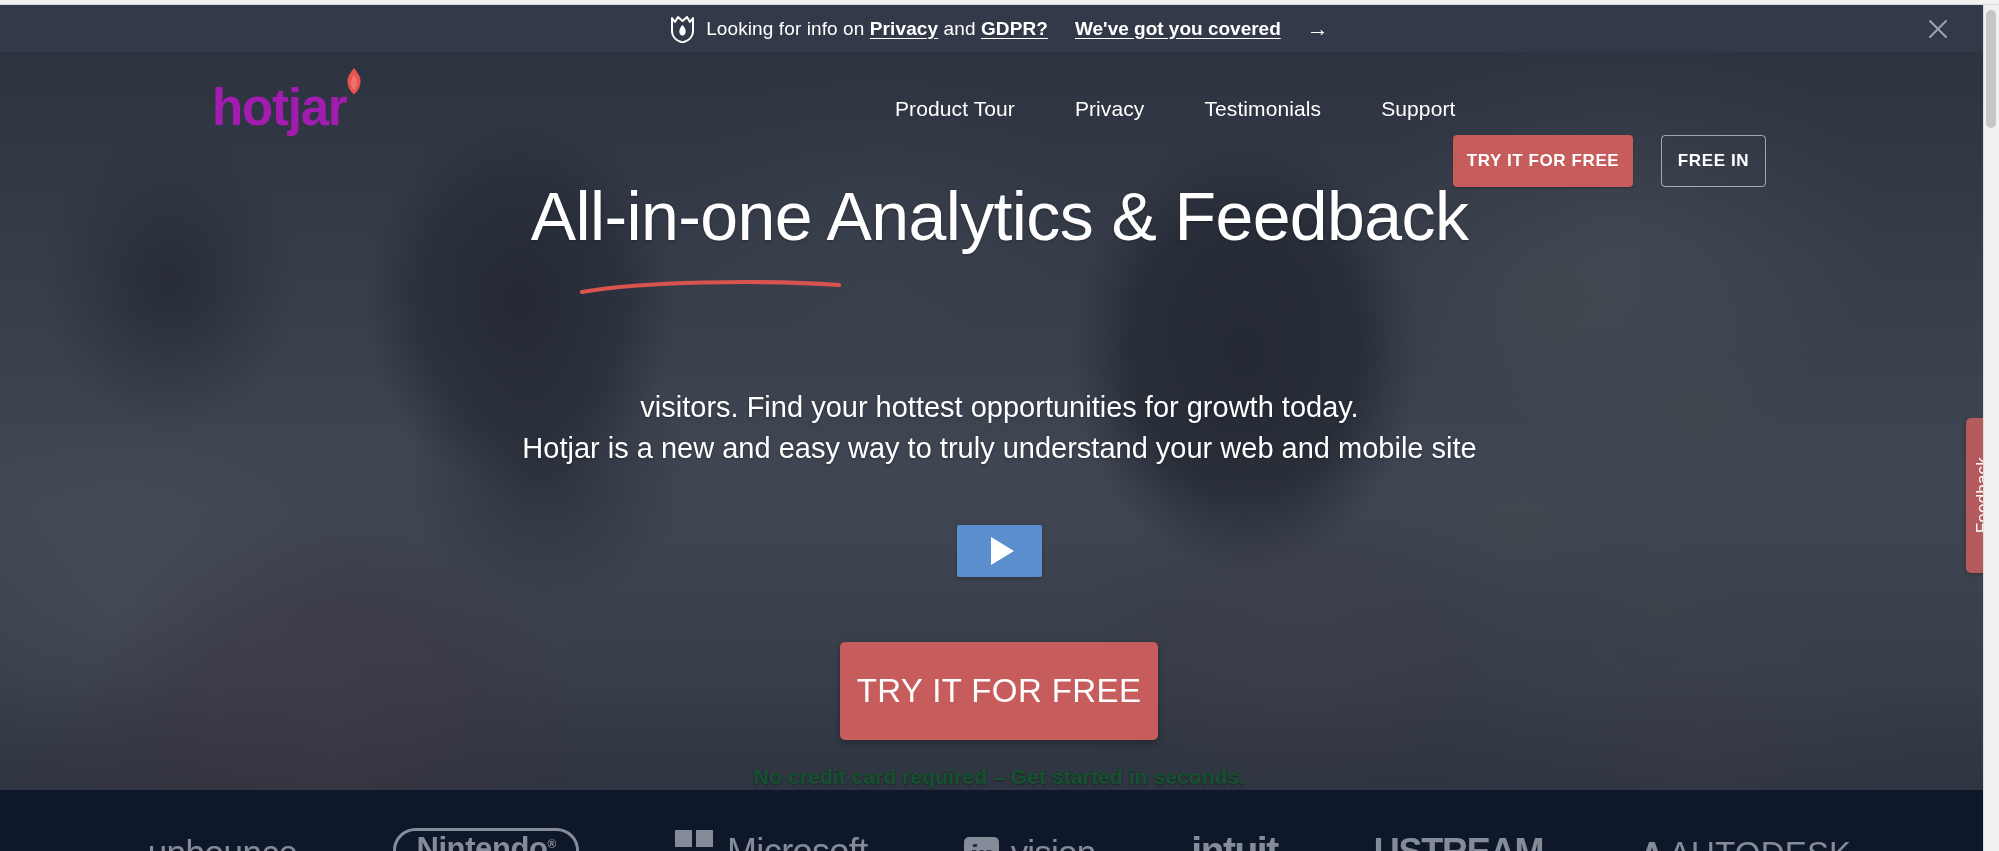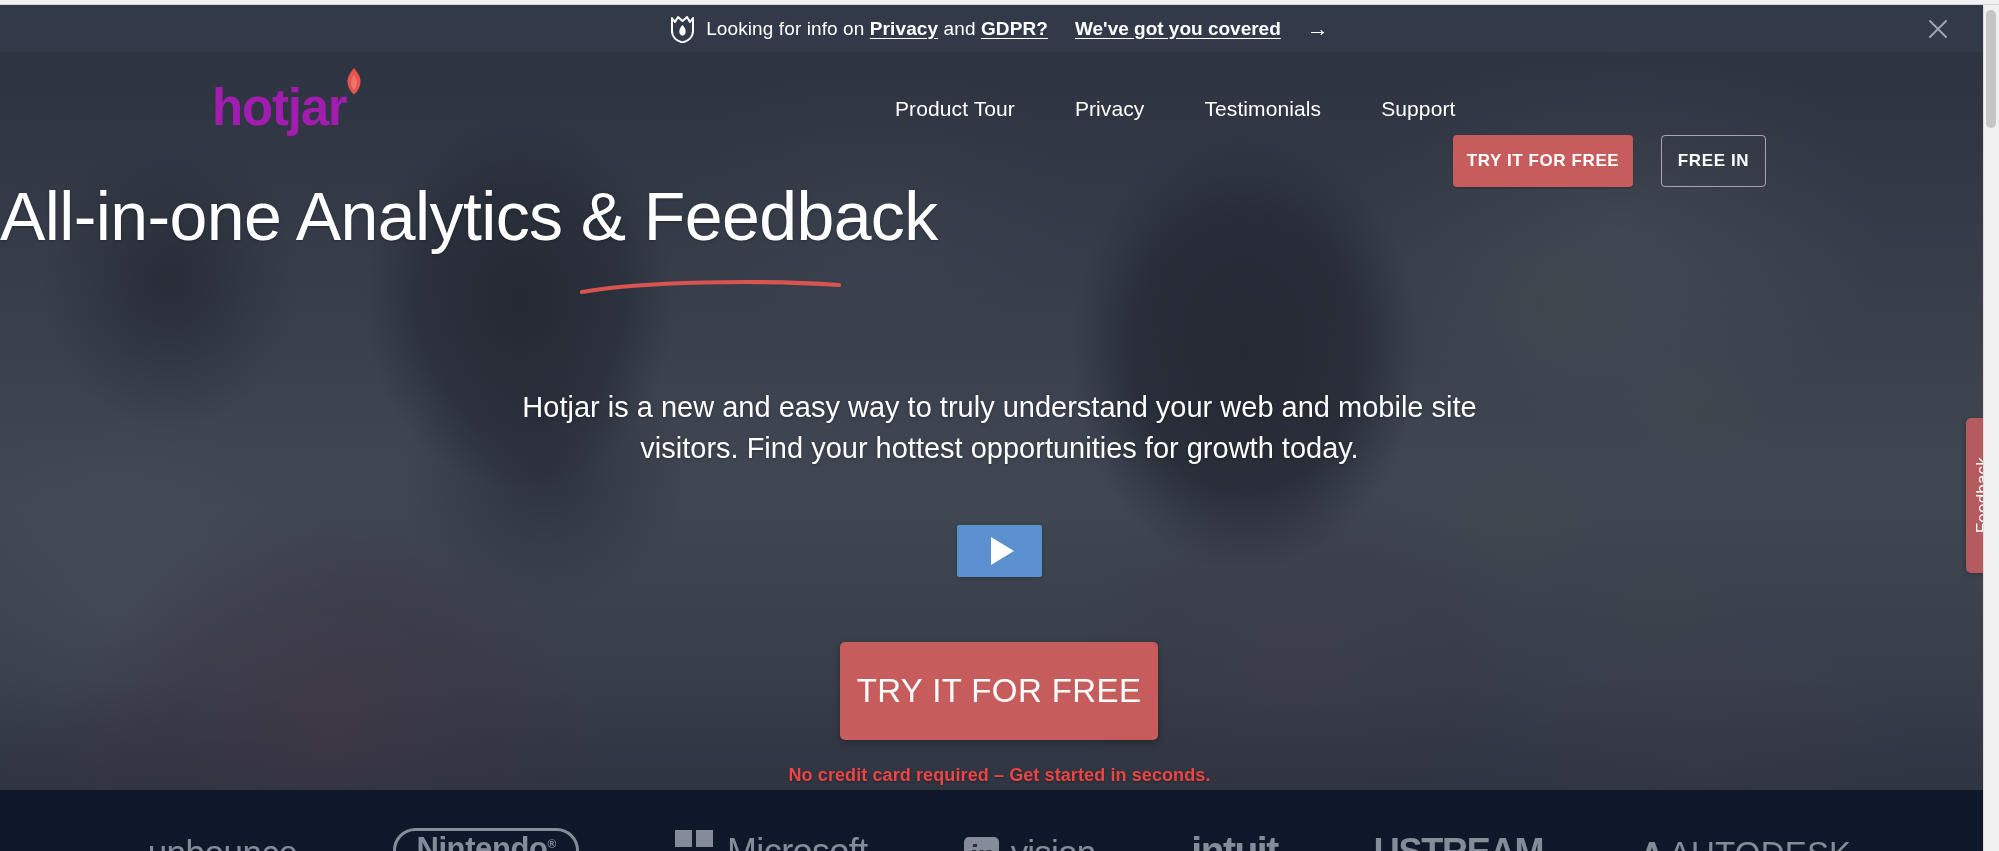--- a/index.html
+++ b/index.html
@@ -153,7 +153,7 @@
   }
 
   
-  .headline-wrap { position:absolute; top:128px; left:0; width:1999px; }
+  .headline-wrap { position:absolute; top:128px; left:0; width:1999px; text-align:center; }
   .headline {
     color:#ffffff; font-size:68px; font-weight:normal;
     letter-spacing:-.6px; line-height:1.08;

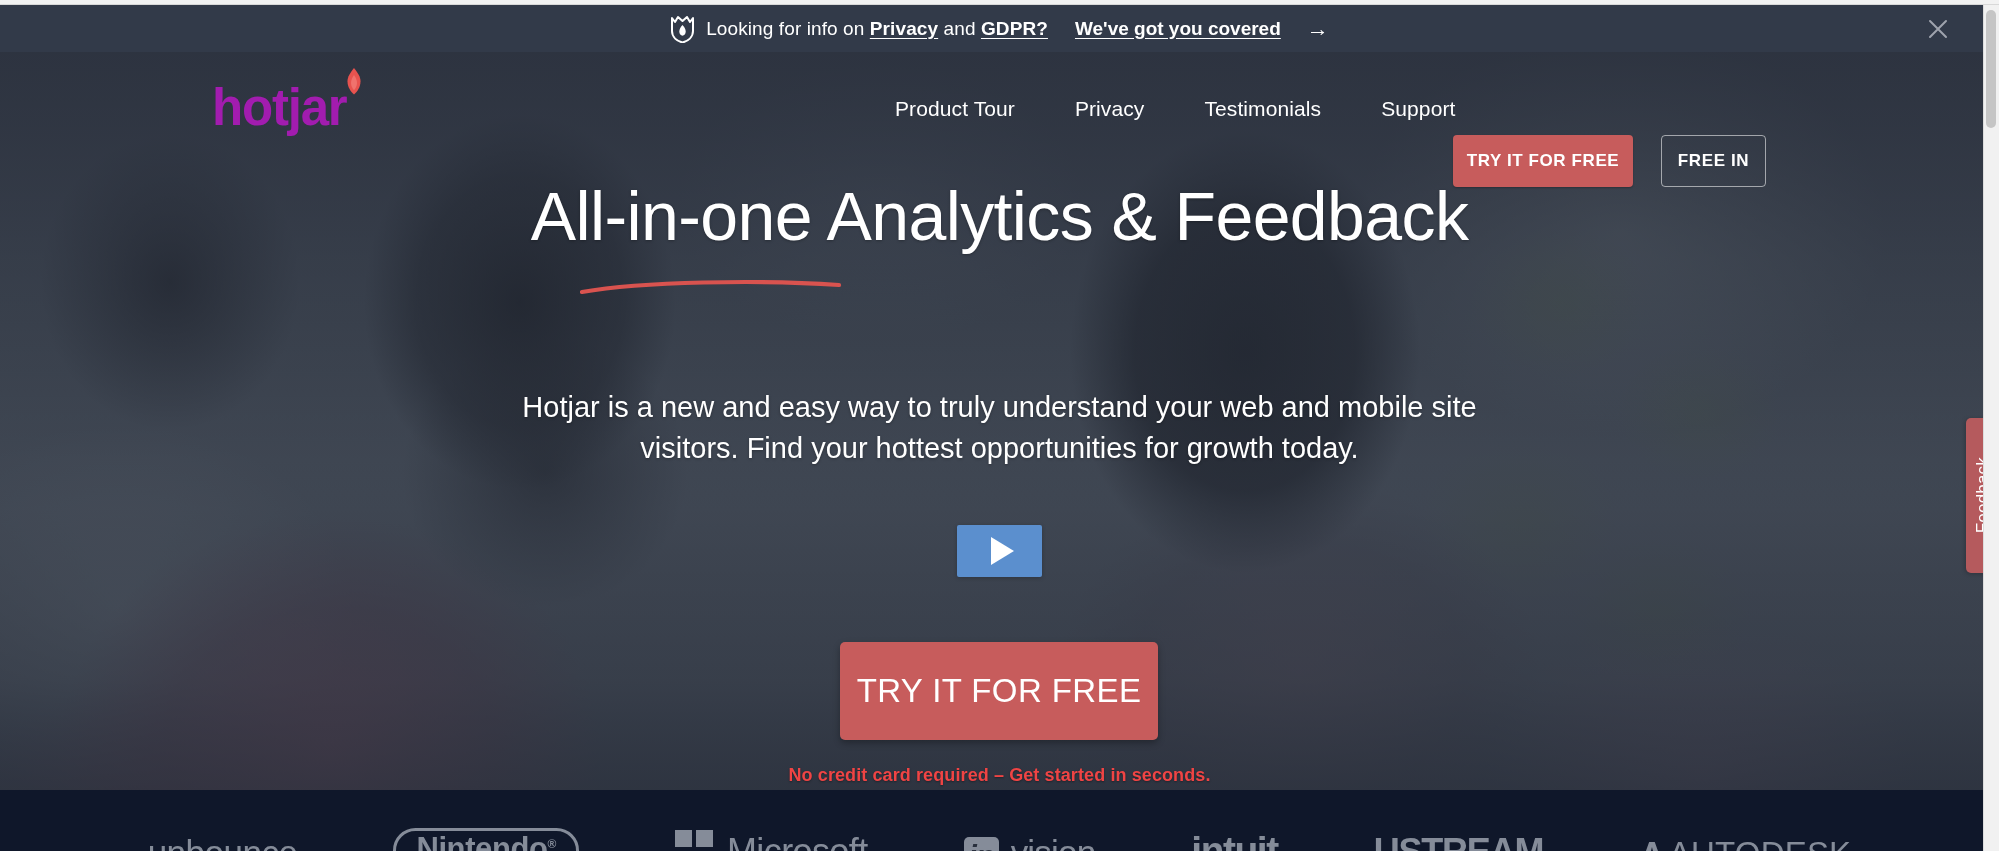--- a/index.html
+++ b/index.html
@@ -351,8 +351,8 @@
       </span>
 
       <div class="subhead">
+        <div>visitors. Find your hottest opportunities for growth today.</div>
         <div>Hotjar is a new and easy way to truly understand your web and mobile site</div>
-        <div>visitors. Find your hottest opportunities for growth today.</div>
       </div>
 
       <button class="video-play">

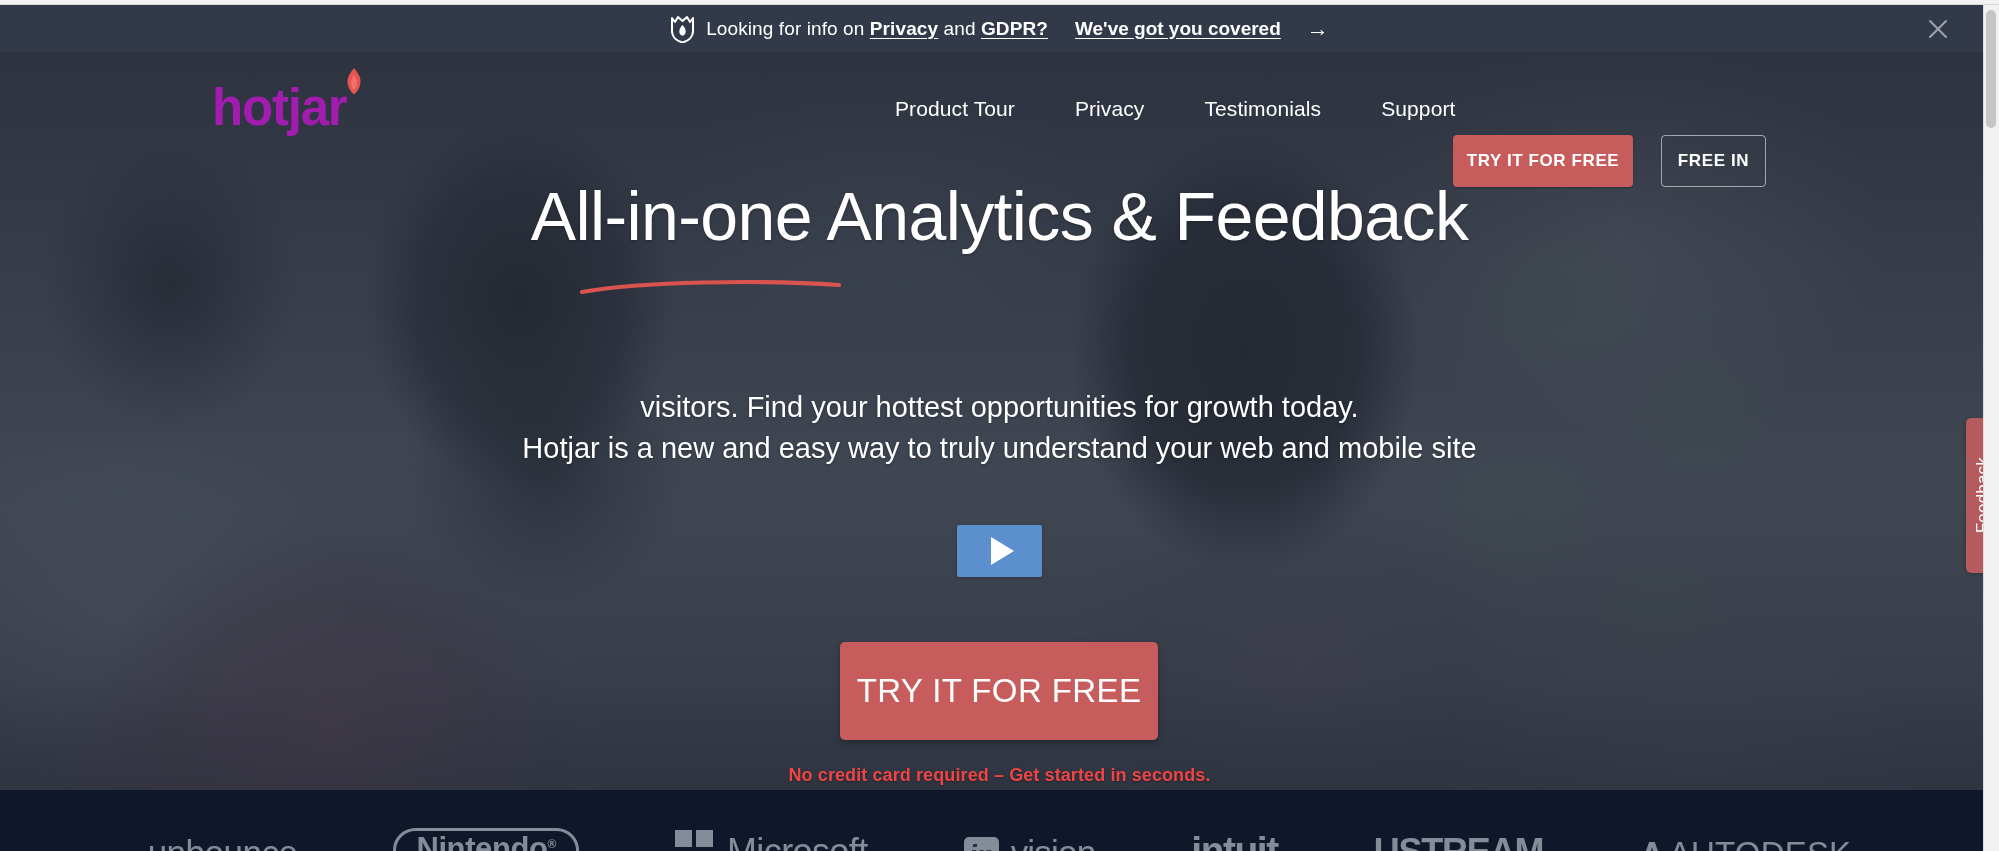--- a/index.html
+++ b/index.html
@@ -204,8 +204,8 @@
 
   .nocard {
     position:absolute; top:713px; left:0; width:1999px;
-    text-align:center; color:#ef4444;
-    font-size:18px; font-weight:bold; letter-spacing:.1px;
+    text-align:center; color:#14532d;
+    font-size:21px; font-weight:bold; letter-spacing:.1px;
     text-shadow:0 1px 2px rgba(0,0,0,.35);
   }
 

